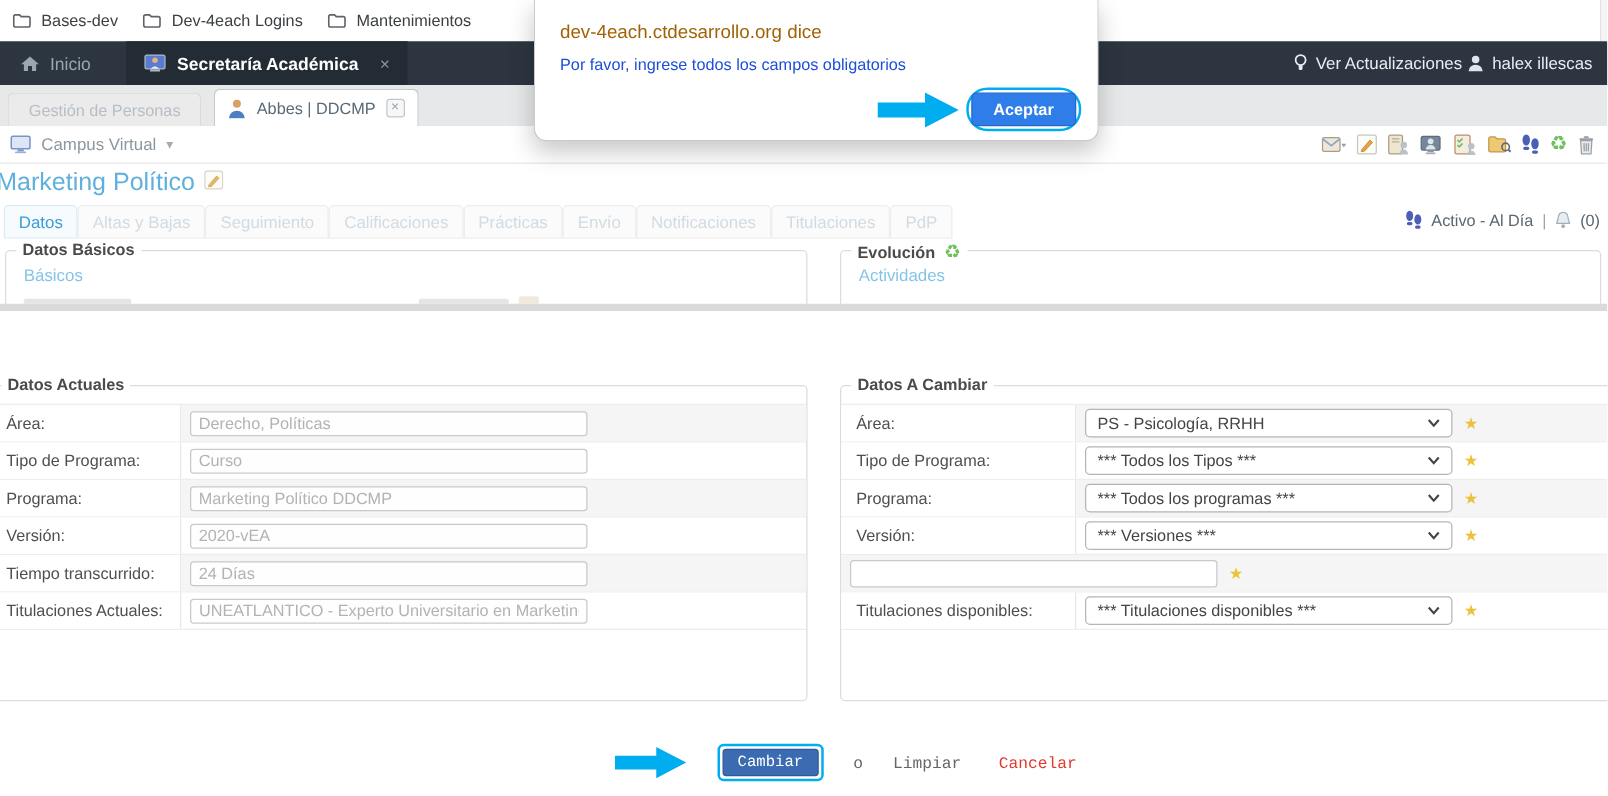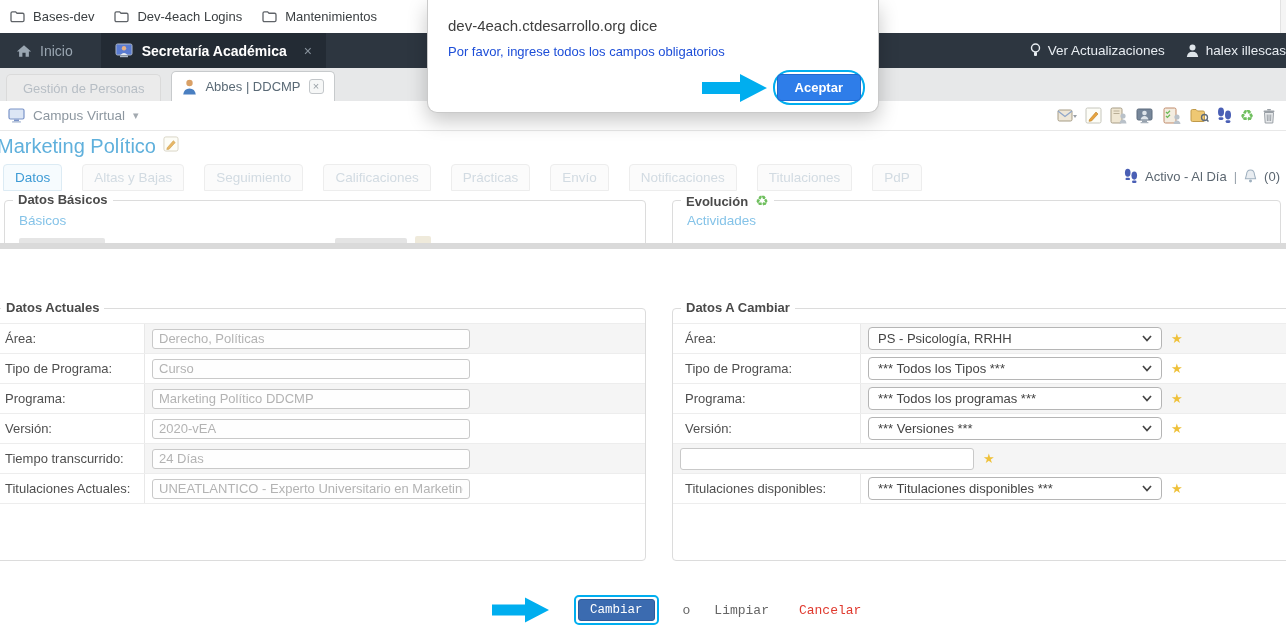--- a/index.html
+++ b/index.html
@@ -102,7 +102,7 @@
   .dialog { position:absolute; left:427px; top:0; width:452px; height:113px; background:#fff; z-index:50;
     border:1px solid #cacaca; border-top:none; border-radius:0 0 10px 10px;
     box-shadow:0 8px 20px rgba(0,0,0,.22); }
-  .dlg-title { margin:17px 0 0 20px; font-size:15px; color:#404040; }
+  .dlg-title { margin:17px 0 0 20px; font-size:15px; color:#a16207; }
   .dlg-msg { margin:10px 0 0 20px; font-size:13px; color:#1d4ed8; }
   .dlg-actions { position:absolute; right:13px; top:70px; display:flex; align-items:center; gap:5px; }
   .btn-aceptar { background:#2e7de9; border:1px solid #2269cf; border-radius:4px; color:#fff;

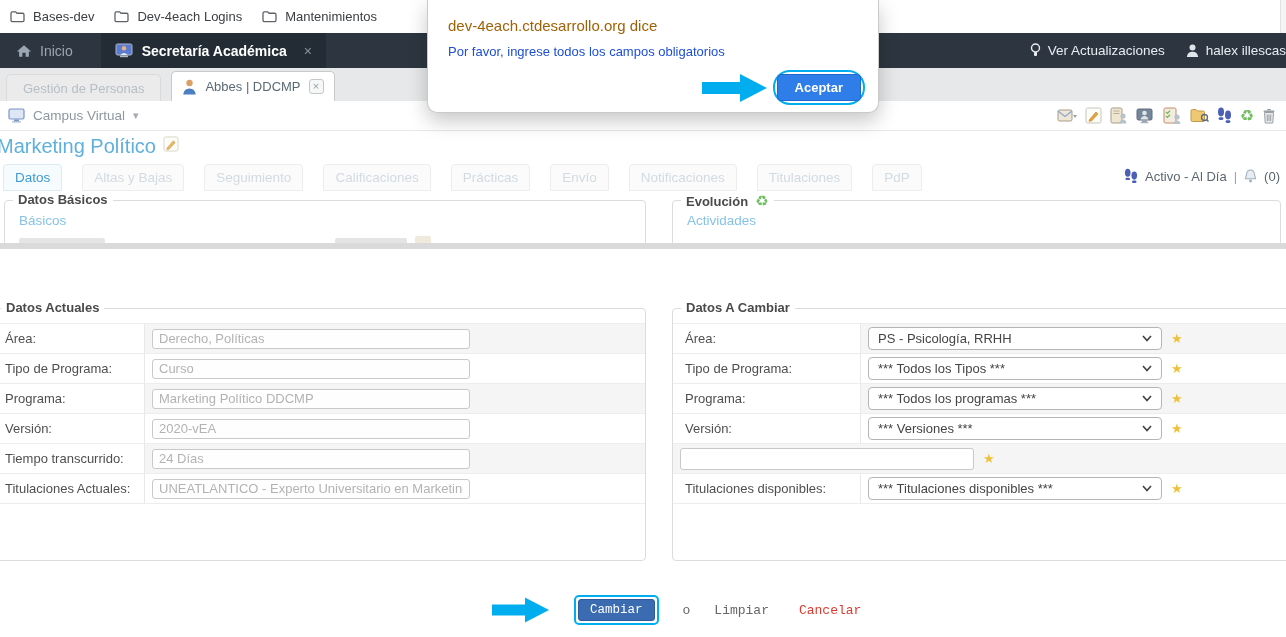--- a/index.html
+++ b/index.html
@@ -19,7 +19,7 @@
   .nav-activetab { display:flex; align-items:center; gap:9px; padding:0 14px; margin-left:12px;
     background:#232b34; color:#fff; font-weight:bold; }
   .nav-close { color:#8a949e; font-weight:normal; font-size:14px; margin-left:8px; cursor:pointer; }
-  .nav-right { margin-left:auto; display:flex; align-items:center; gap:21px; 
+  .nav-right { margin-left:auto; display:flex; align-items:center; gap:4px; padding-right:12px;
     color:#e8edf2; font-size:13.5px; }
   .nav-right .itm { display:flex; align-items:center; gap:7px; cursor:pointer; }
 

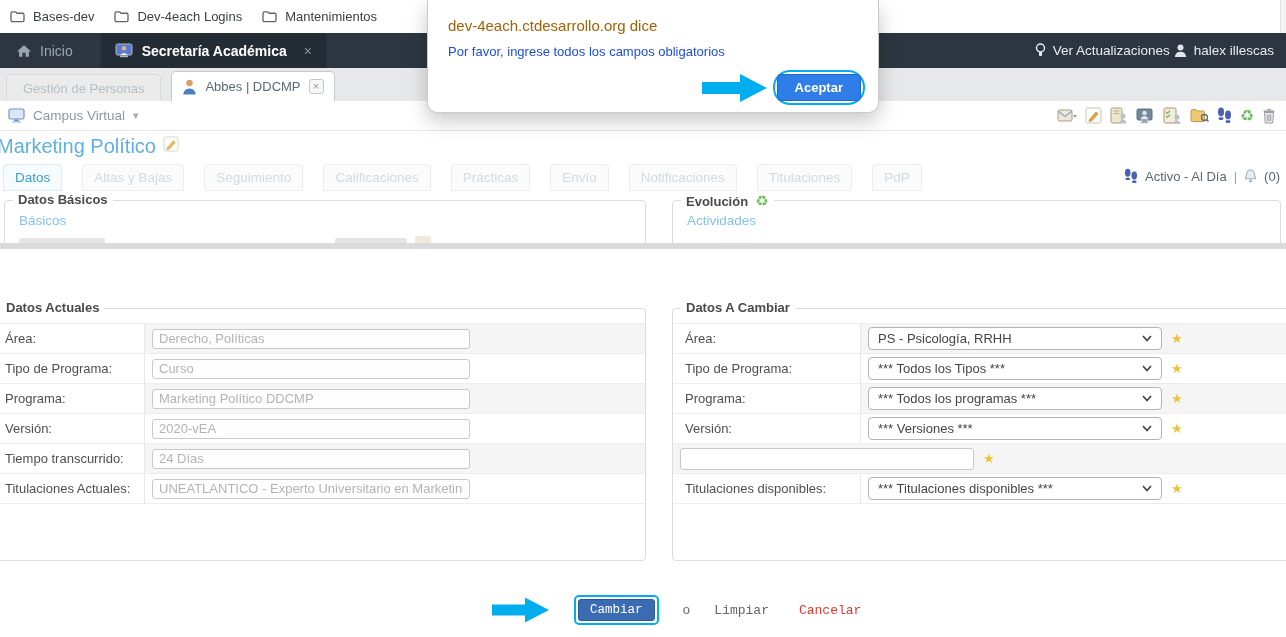--- a/index.html
+++ b/index.html
@@ -45,7 +45,7 @@
   .pagetitle .pencil { margin-left:7px; cursor:pointer; }
 
   
-  .tabstrip { position:absolute; top:161px; left:0; width:1286px; height:30px; display:flex; align-items:flex-end; padding-left:3px; gap:20px; }
+  .tabstrip { position:absolute; top:161px; left:0; width:1286px; height:30px; display:flex; align-items:flex-end; padding-left:3px; gap:0; }
   .stab { height:27px; display:flex; align-items:center; padding:0 11px; font-size:13.5px;
     border:1px solid #ededed; border-radius:4px 4px 0 0; background:#fbfbfb; color:#d2dbe2; cursor:pointer; }
   .stab.active { background:#f6fbfe; border-color:#dcebf4; color:#3e9bd5; }

